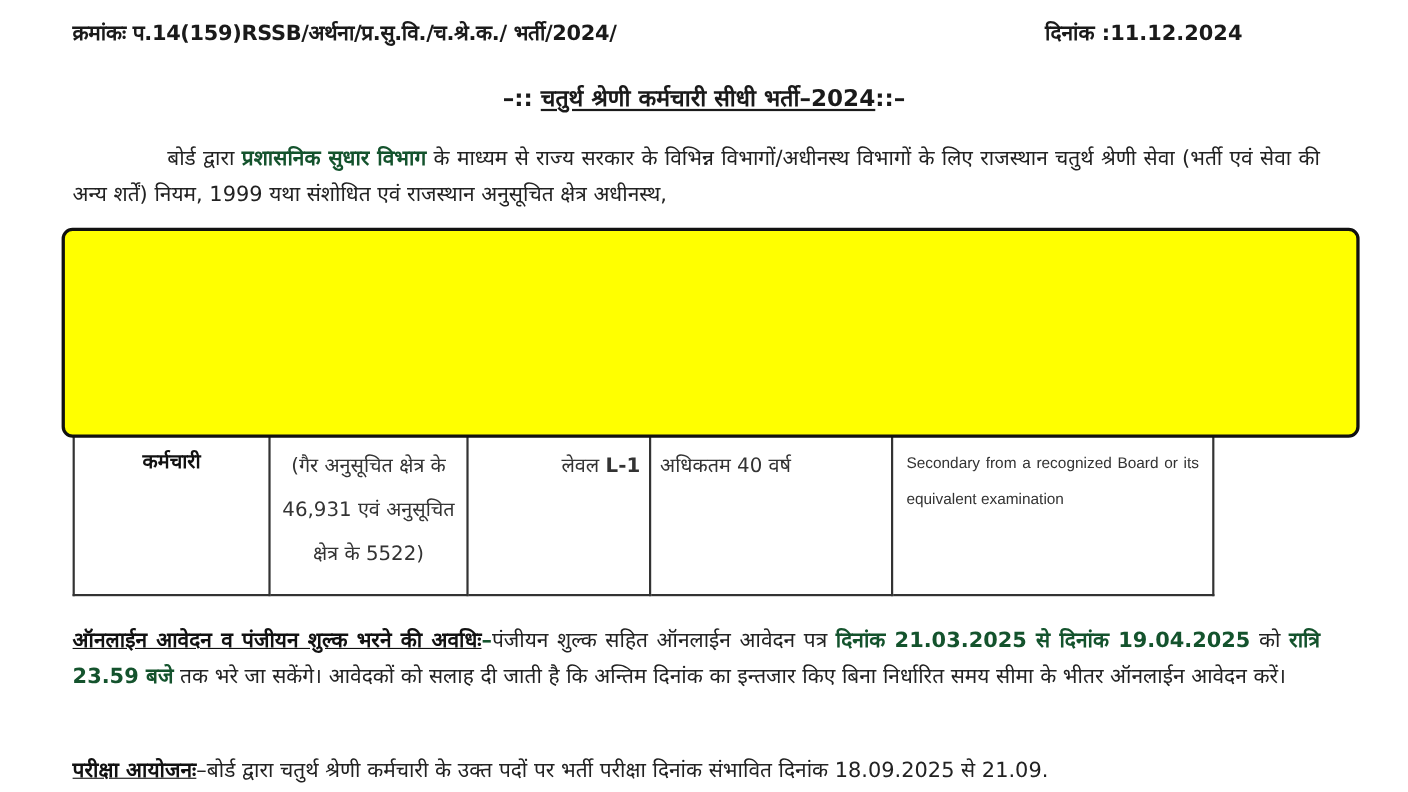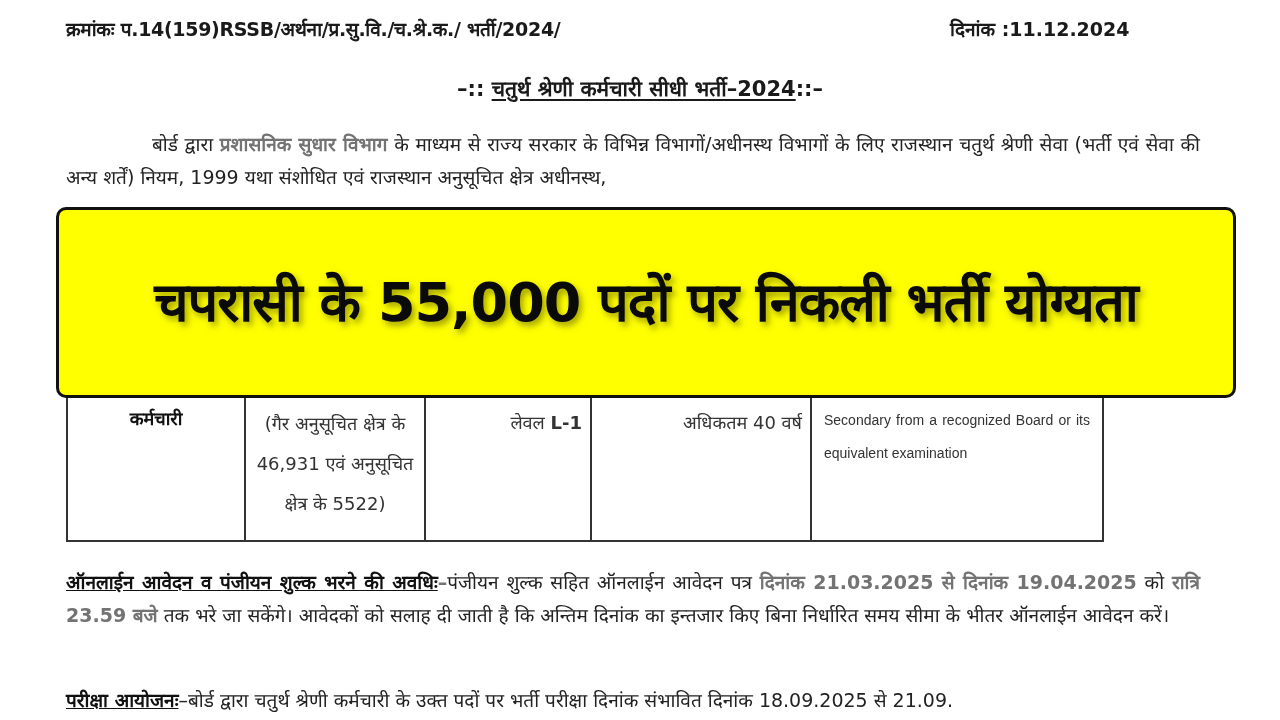--- a/index.html
+++ b/index.html
@@ -14,7 +14,7 @@
   .heading { left: 0; width: 1280px; top: 74px; text-align: center; font-size: 21px; font-weight: bold; white-space: nowrap; }
   .heading .u { text-decoration: underline; text-underline-offset: 3px; }
   .para { left: 66px; width: 1134px; font-size: 19px; line-height: 33px; text-align: justify; color: #222; }
-  .para b { color: #737373; }
+  .para b { color: #14532d; }
   .p1 { top: 128px; }
   .p1 .indent { display: inline-block; width: 86px; }
   table.grid {

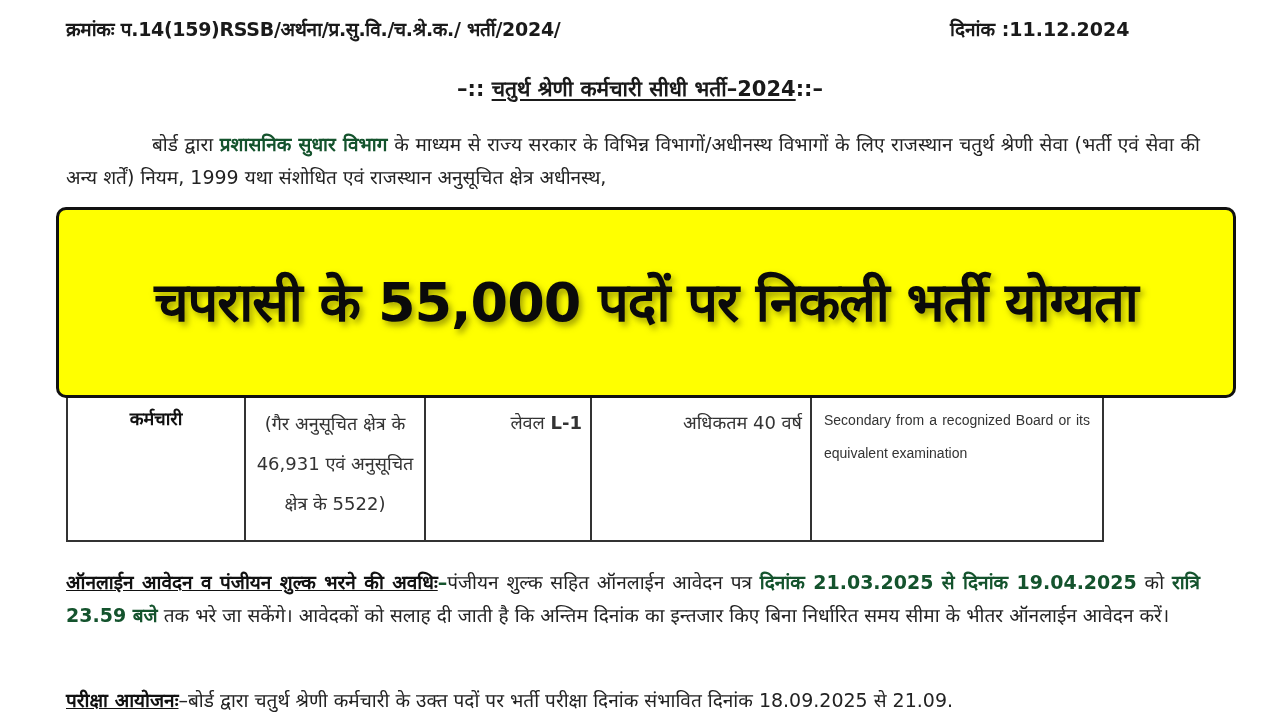--- a/index.html
+++ b/index.html
@@ -78,7 +78,6 @@
 </div>
 
 <div class="abs banner">
-  <div class="banner-line">चपरासी के 55,000 पदों पर निकली भर्ती योग्यता</div>
 </div>
 
 </body></html>

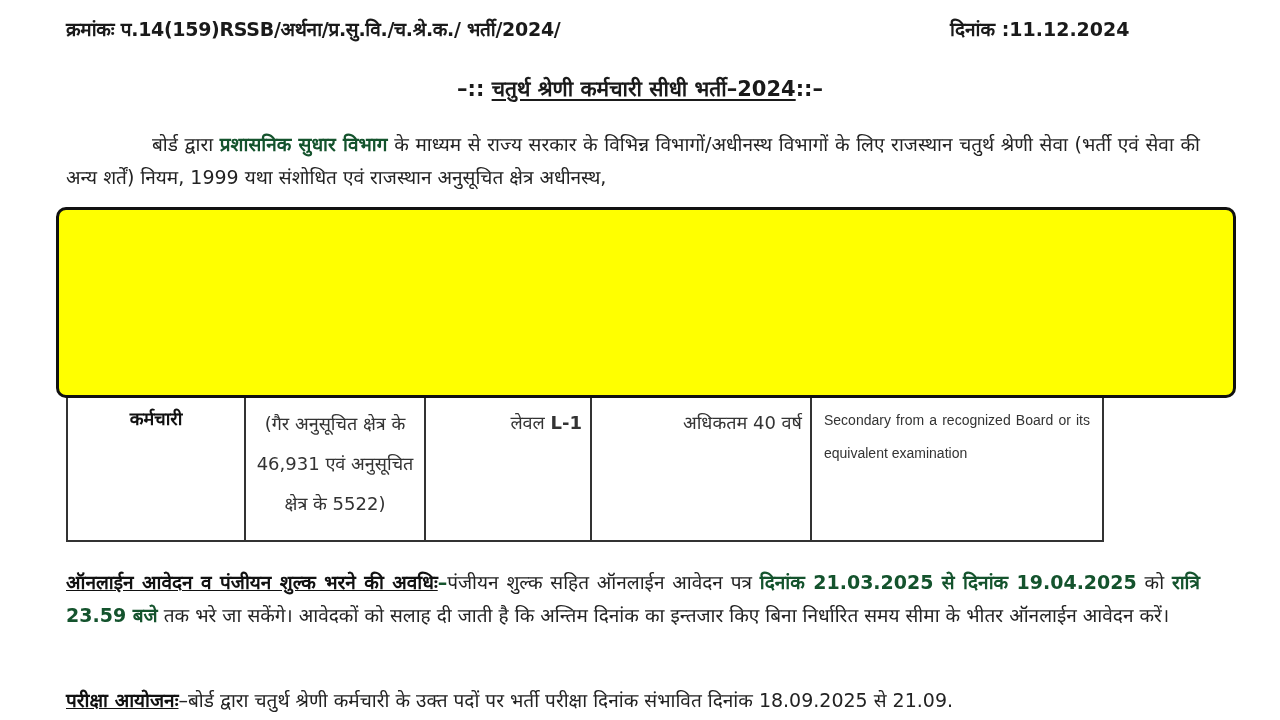--- a/index.html
+++ b/index.html
@@ -25,7 +25,7 @@
   .c1 { width: 160px; text-align: center; font-weight: bold; color: #111; padding-top: 24px !important; }
   .c2 { width: 162px; text-align: center; line-height: 40px; padding-top: 22px !important; }
   .c3 { width: 148px; text-align: right; padding-top: 28px !important; }
-  .c4 { width: 202px; text-align: right; padding-top: 28px !important; }
+  .c4 { width: 202px; text-align: left; padding-top: 28px !important; }
   .c5 { text-align: justify; text-align-last: left; line-height: 33px; padding: 22px 12px 6px 12px !important; font-family: "Liberation Sans", sans-serif; font-size: 14px; }
   .p2 { top: 566px; }
   .p3 { top: 684px; white-space: nowrap; text-align: left; }

